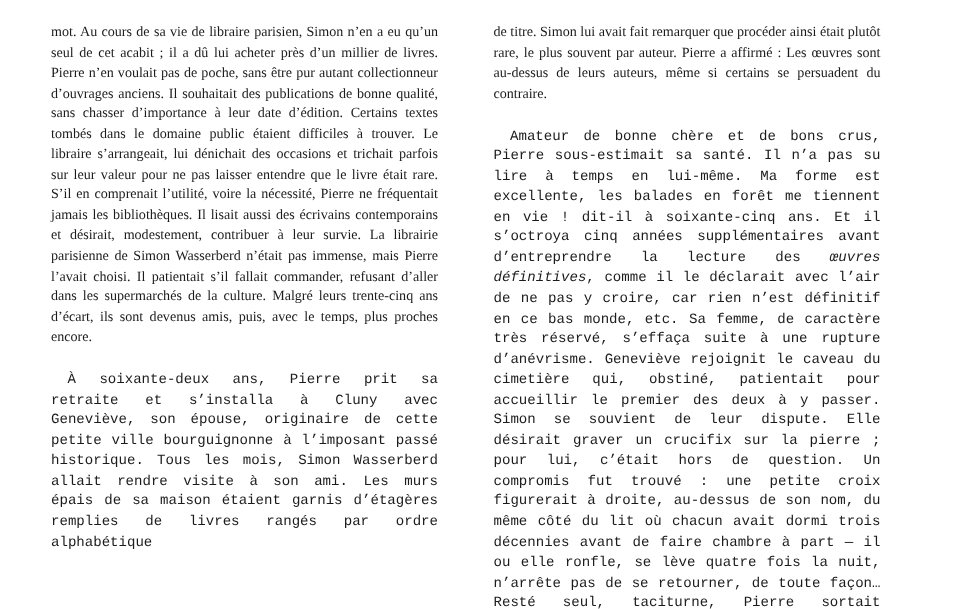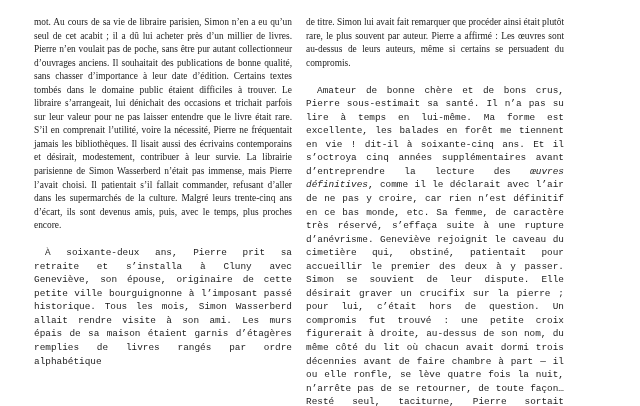--- a/index.html
+++ b/index.html
@@ -22,7 +22,7 @@
     display: flex;
     flex-direction: row;
     padding: 16px 26px 16px 34px;
-    gap: 14px;
+    gap: 37px;
   }
   .column {
     width: 258px;

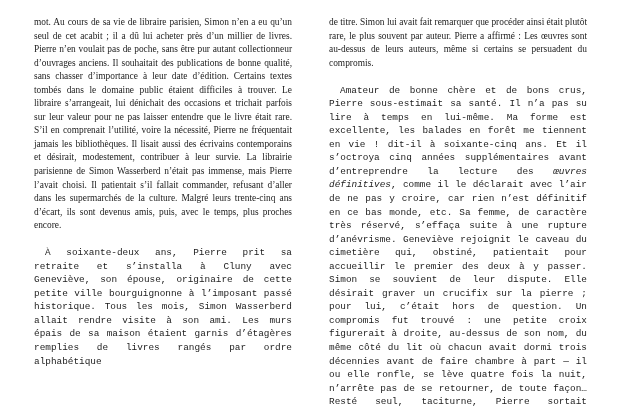--- a/index.html
+++ b/index.html
@@ -62,7 +62,7 @@
   </div>
 
   <div class="column right">
-    <p class="body-text">de titre. Simon lui avait fait remarquer que procéder ainsi était plutôt rare, le plus souvent par auteur. Pierre a affirmé : Les œuvres sont au-dessus de leurs auteurs, même si certains se persuadent du compromis.</p>
+    <p class="body-text">de titre. Simon lui avait fait remarquer que procéder ainsi était plutôt rare, le plus souvent par auteur. Pierre a affirmé : Les œuvres sont au-dessus de leurs auteurs, même si certains se persuadent du contraire.</p>
     <p class="body-text indent gap"><span>Amateur de bonne chère et de bons crus, Pierre sous-estimait sa santé. Il n’a pas su lire à temps en lui-même. Ma forme est excellente, les balades en forêt me tiennent en vie ! dit-il à soixante-cinq ans. Et il s’octroya cinq années supplémentaires avant d’entreprendre la lecture des </span><span class="italic">œuvres définitives</span><span>, comme il le déclarait avec l’air de ne pas y croire, car rien n’est définitif en ce bas monde, etc. Sa femme, de caractère très réservé, s’effaça suite à une rupture d’anévrisme. Geneviève rejoignit le caveau du cimetière qui, obstiné, patientait pour accueillir le premier des deux à y passer. Simon se souvient de leur dispute. Elle désirait graver un crucifix sur la pierre ; pour lui, c’était hors de question. Un compromis fut trouvé : une petite croix figurerait à droite, au-dessus de son nom, du même côté du lit où chacun avait dormi trois décennies avant de faire chambre à part — il ou elle ronfle, se lève quatre fois la nuit, n’arrête pas de se retourner, de toute façon… Resté seul, taciturne, Pierre sortait rarement de chez lui. À l’occasion, Françoise, une amie de jeunesse, l’emmenait au restaurant ou au cinéma</span></p>
   </div>
 

